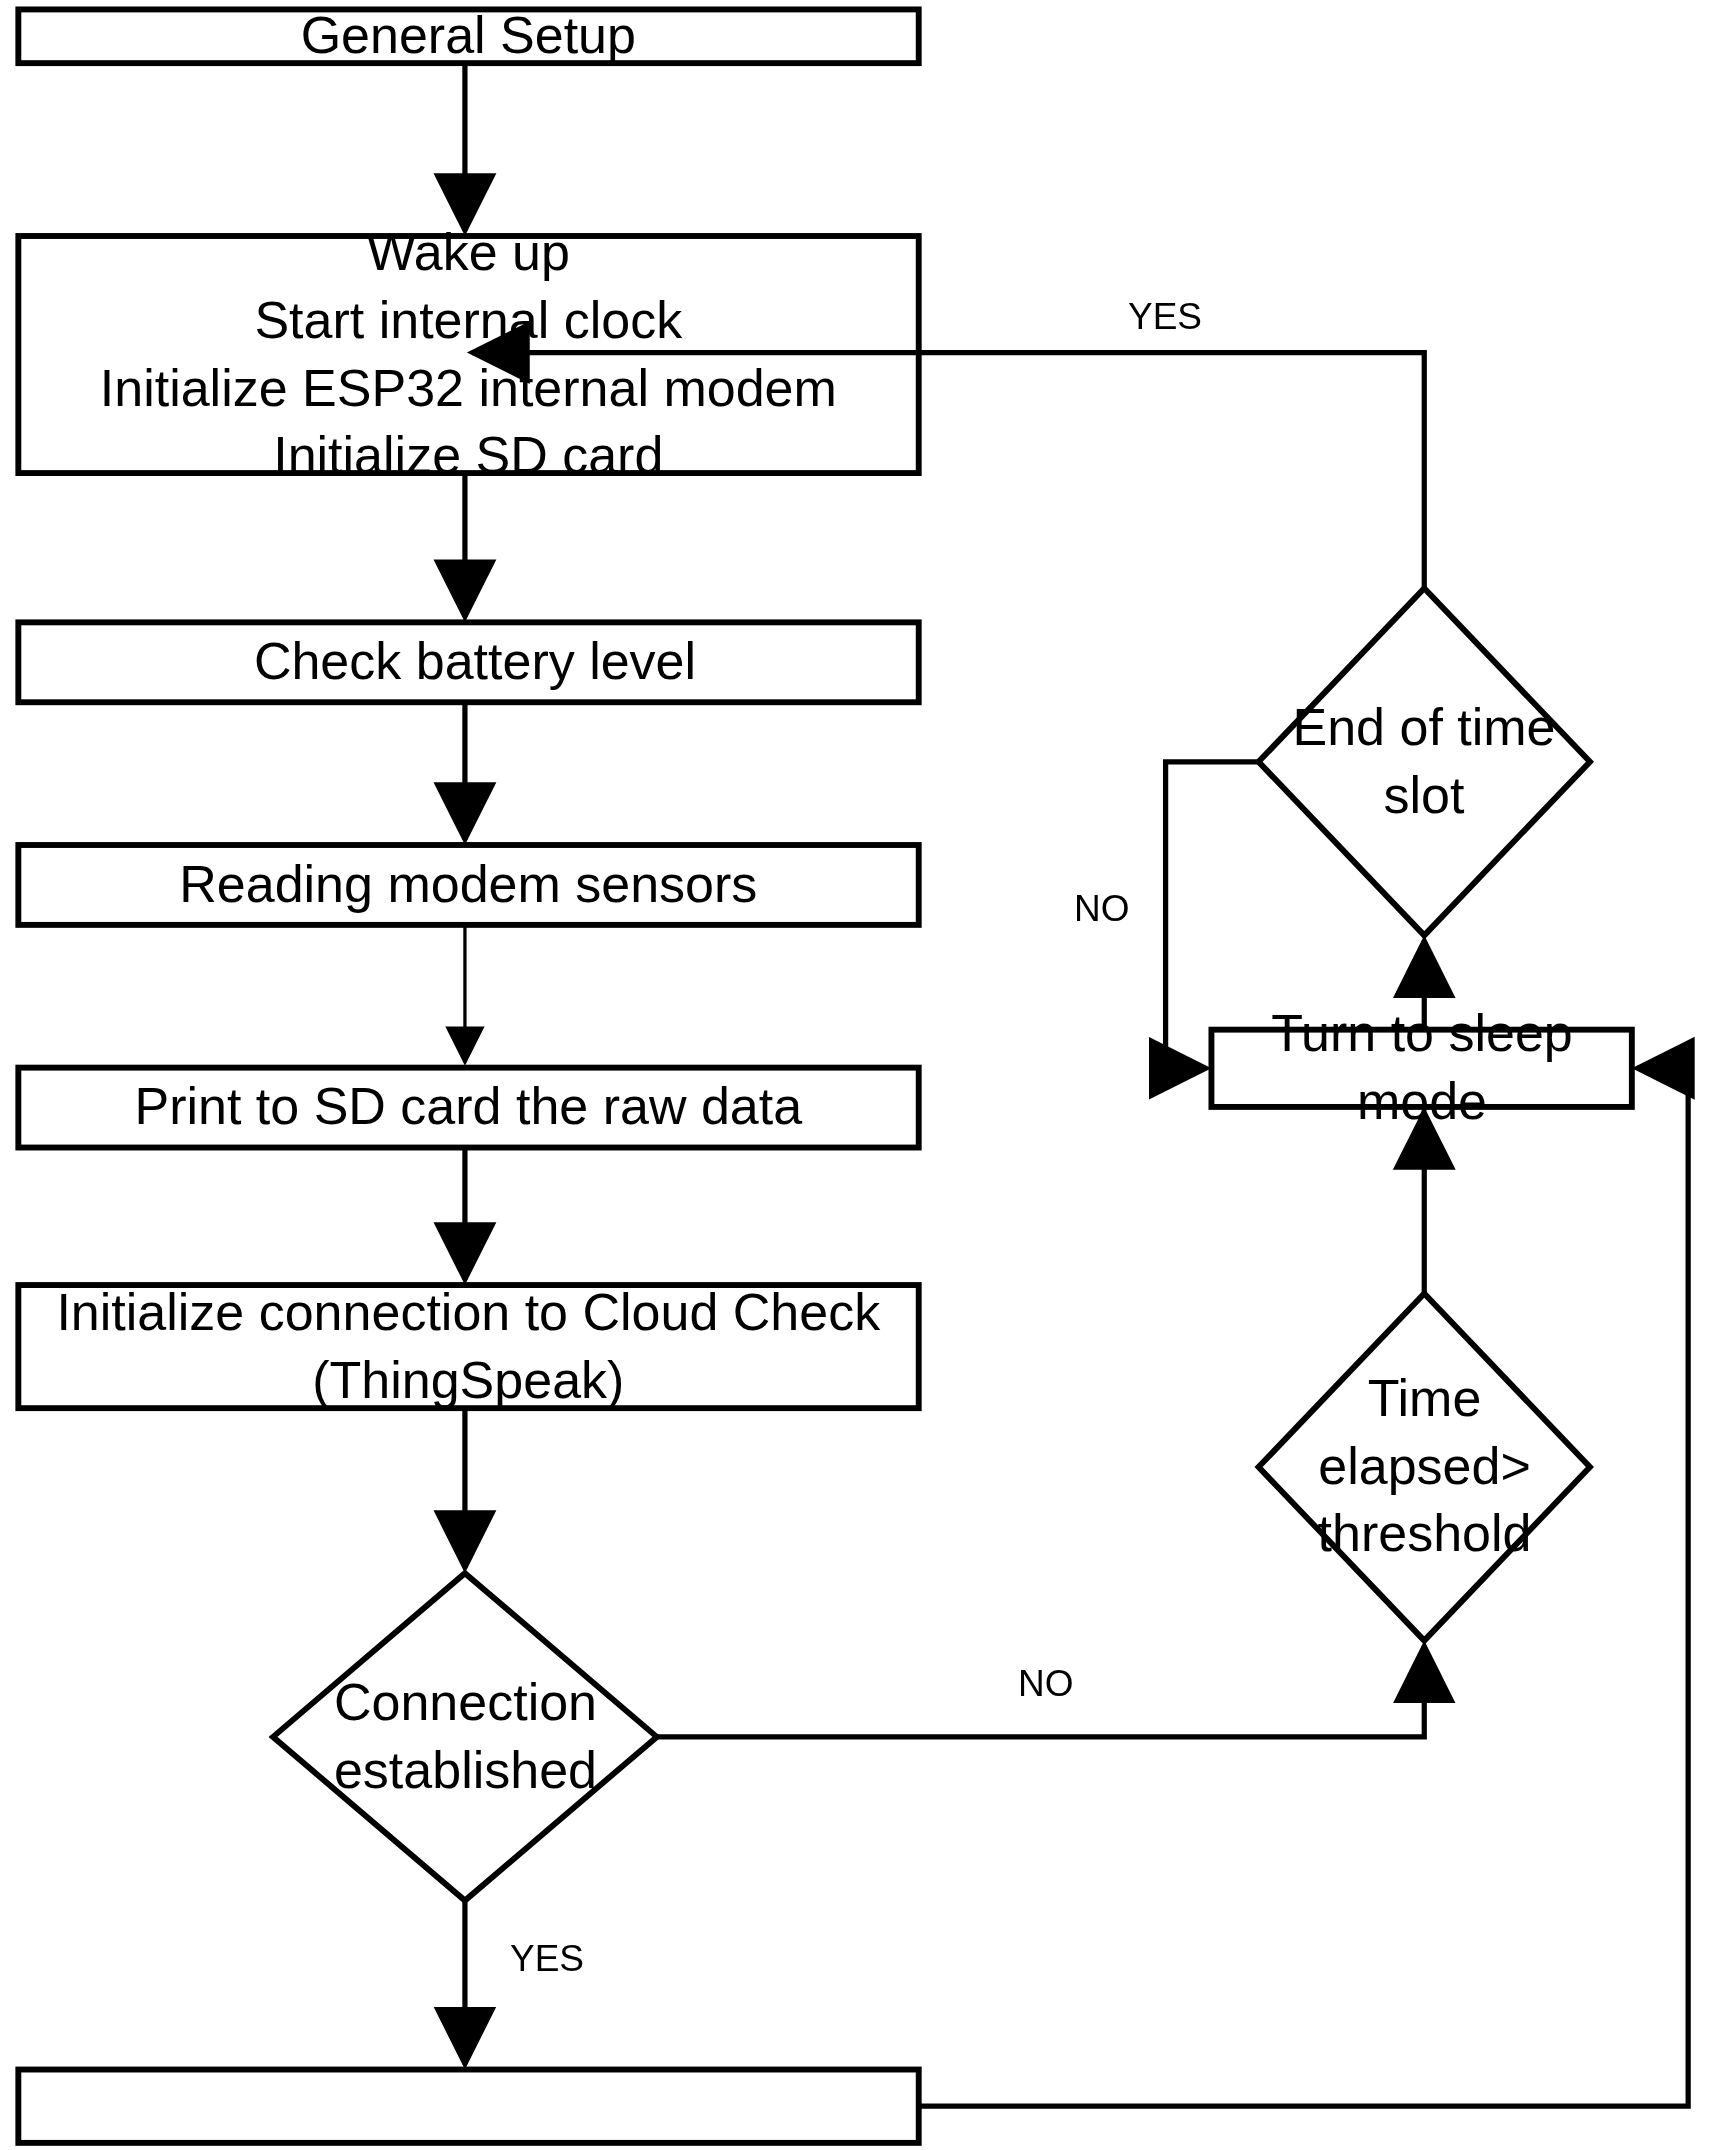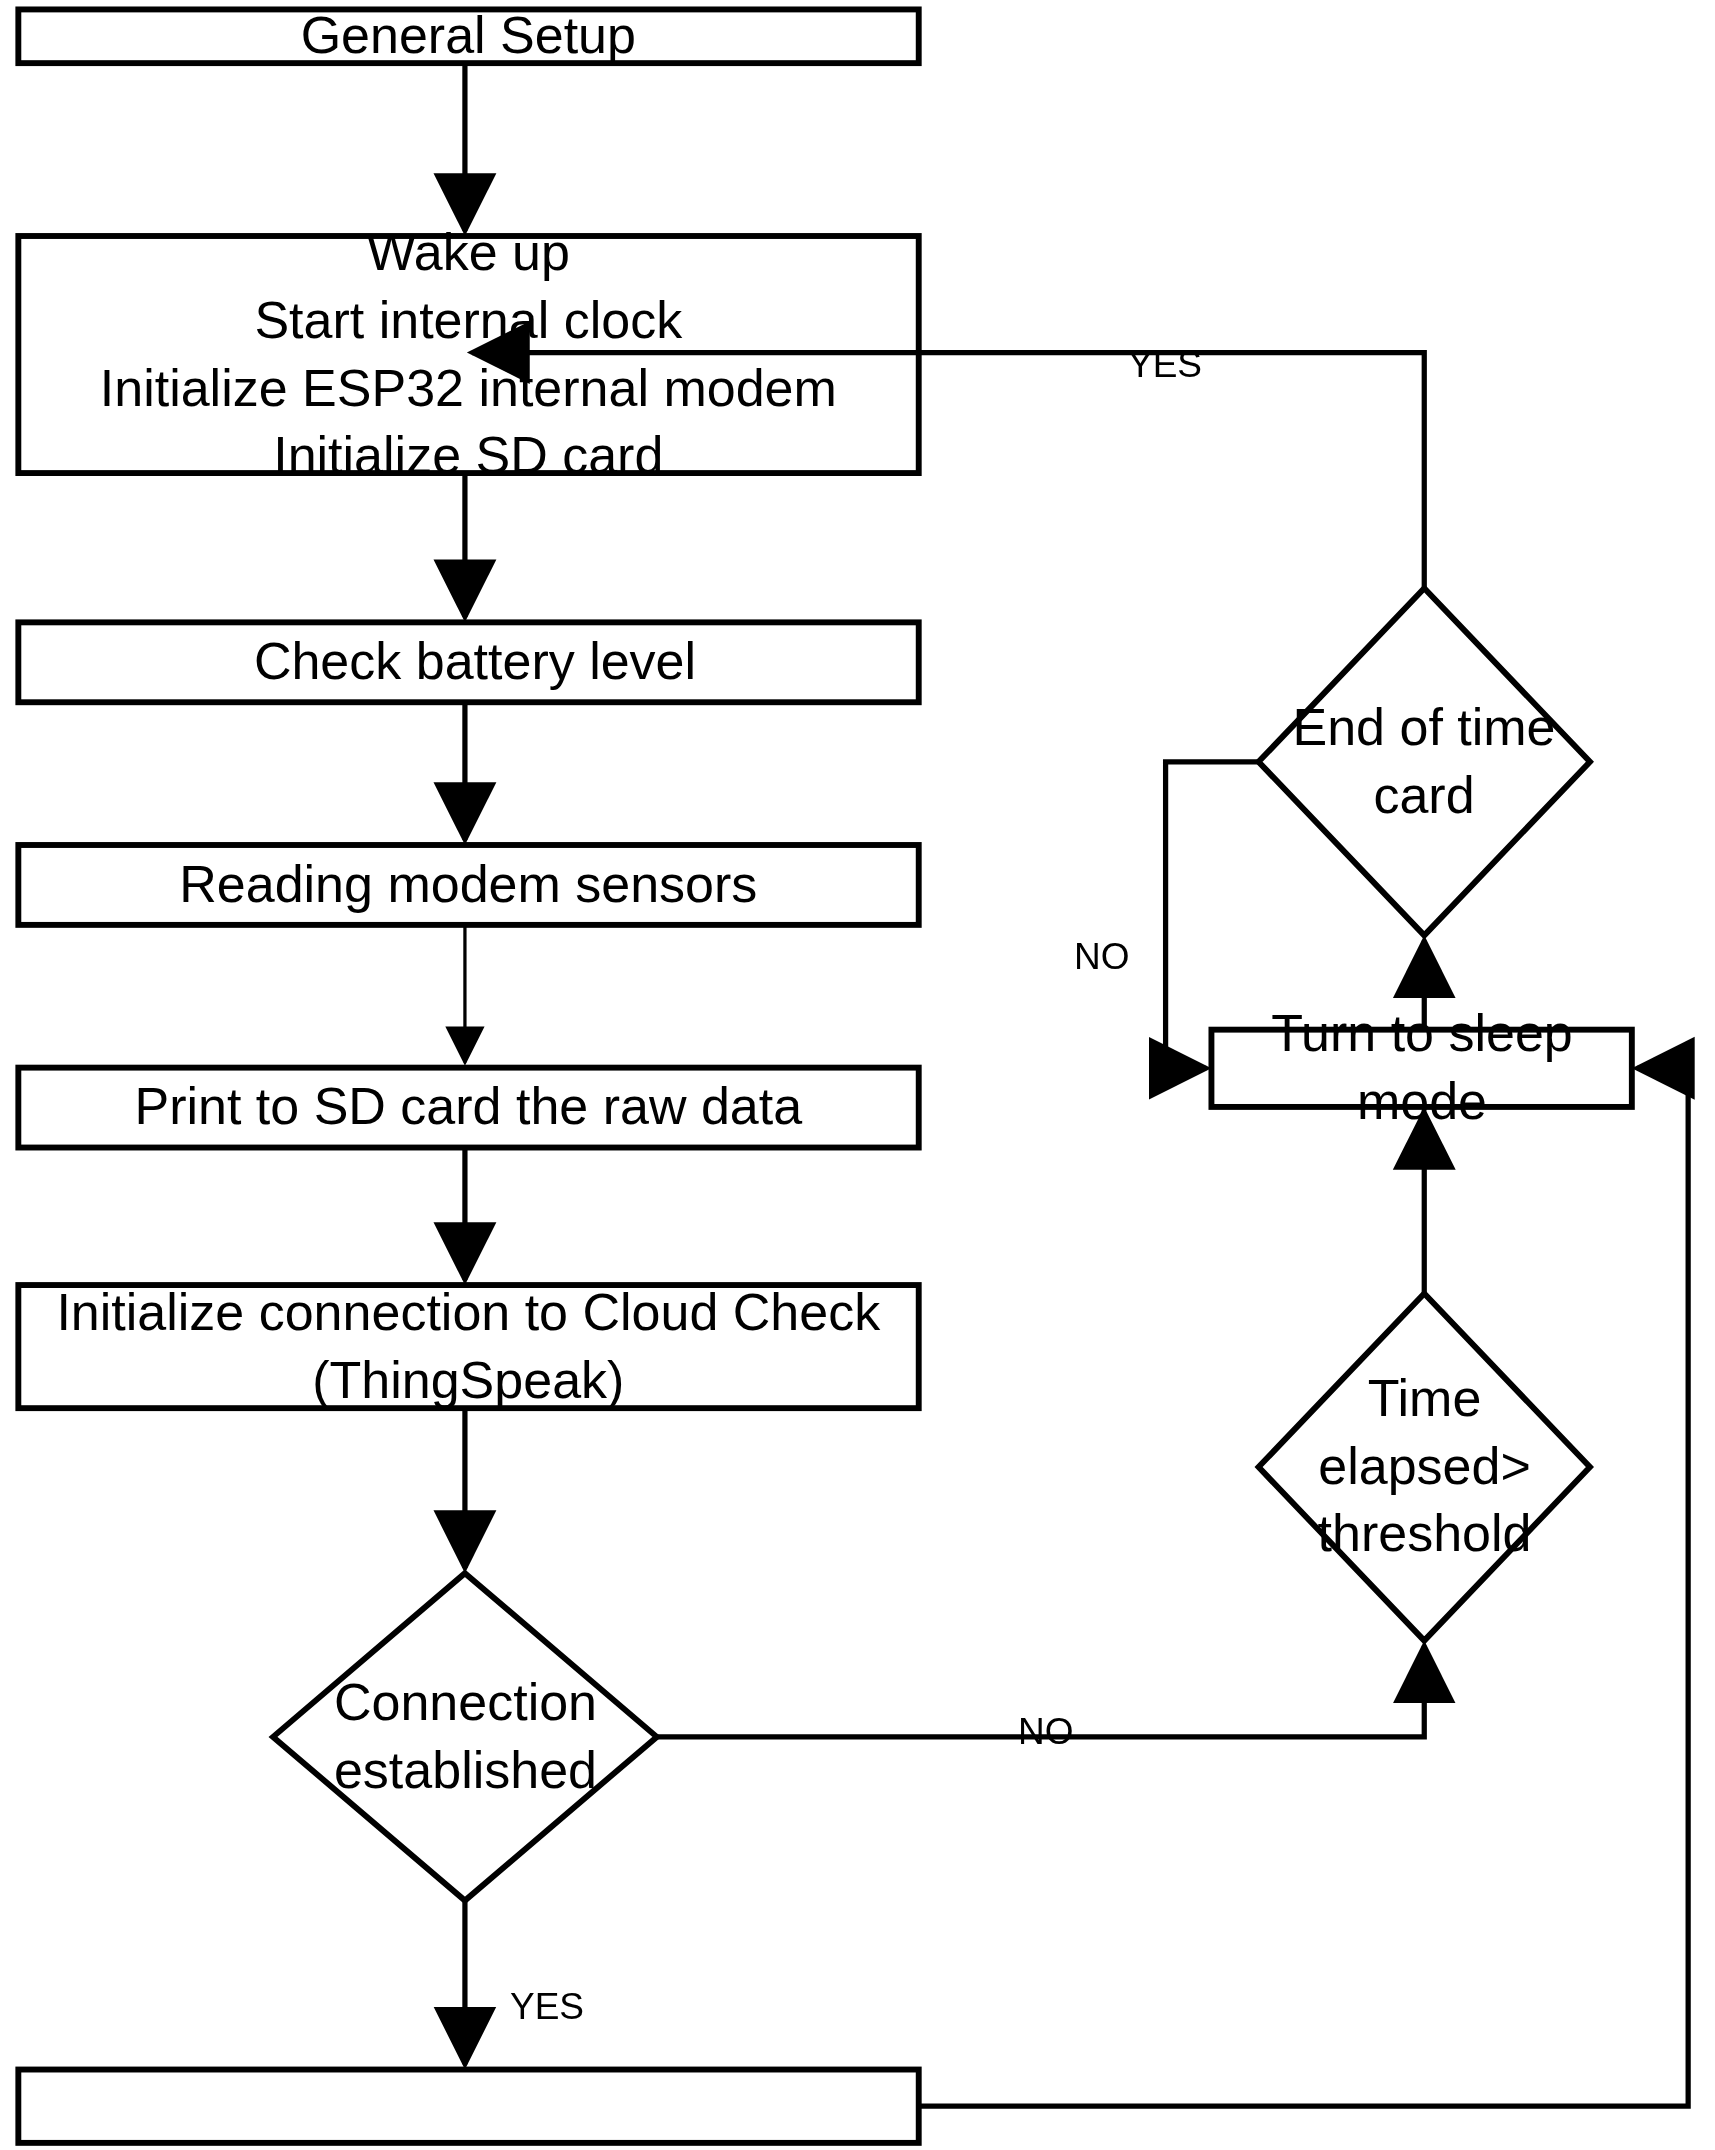--- a/index.html
+++ b/index.html
@@ -25,7 +25,7 @@
     white-space:nowrap;
   }
   .t58{font-size:52px;}
-  .t56{font-size:37px;margin-top:48px;}
+  .t56{font-size:37px;}
 </style>
 </head>
 <body>

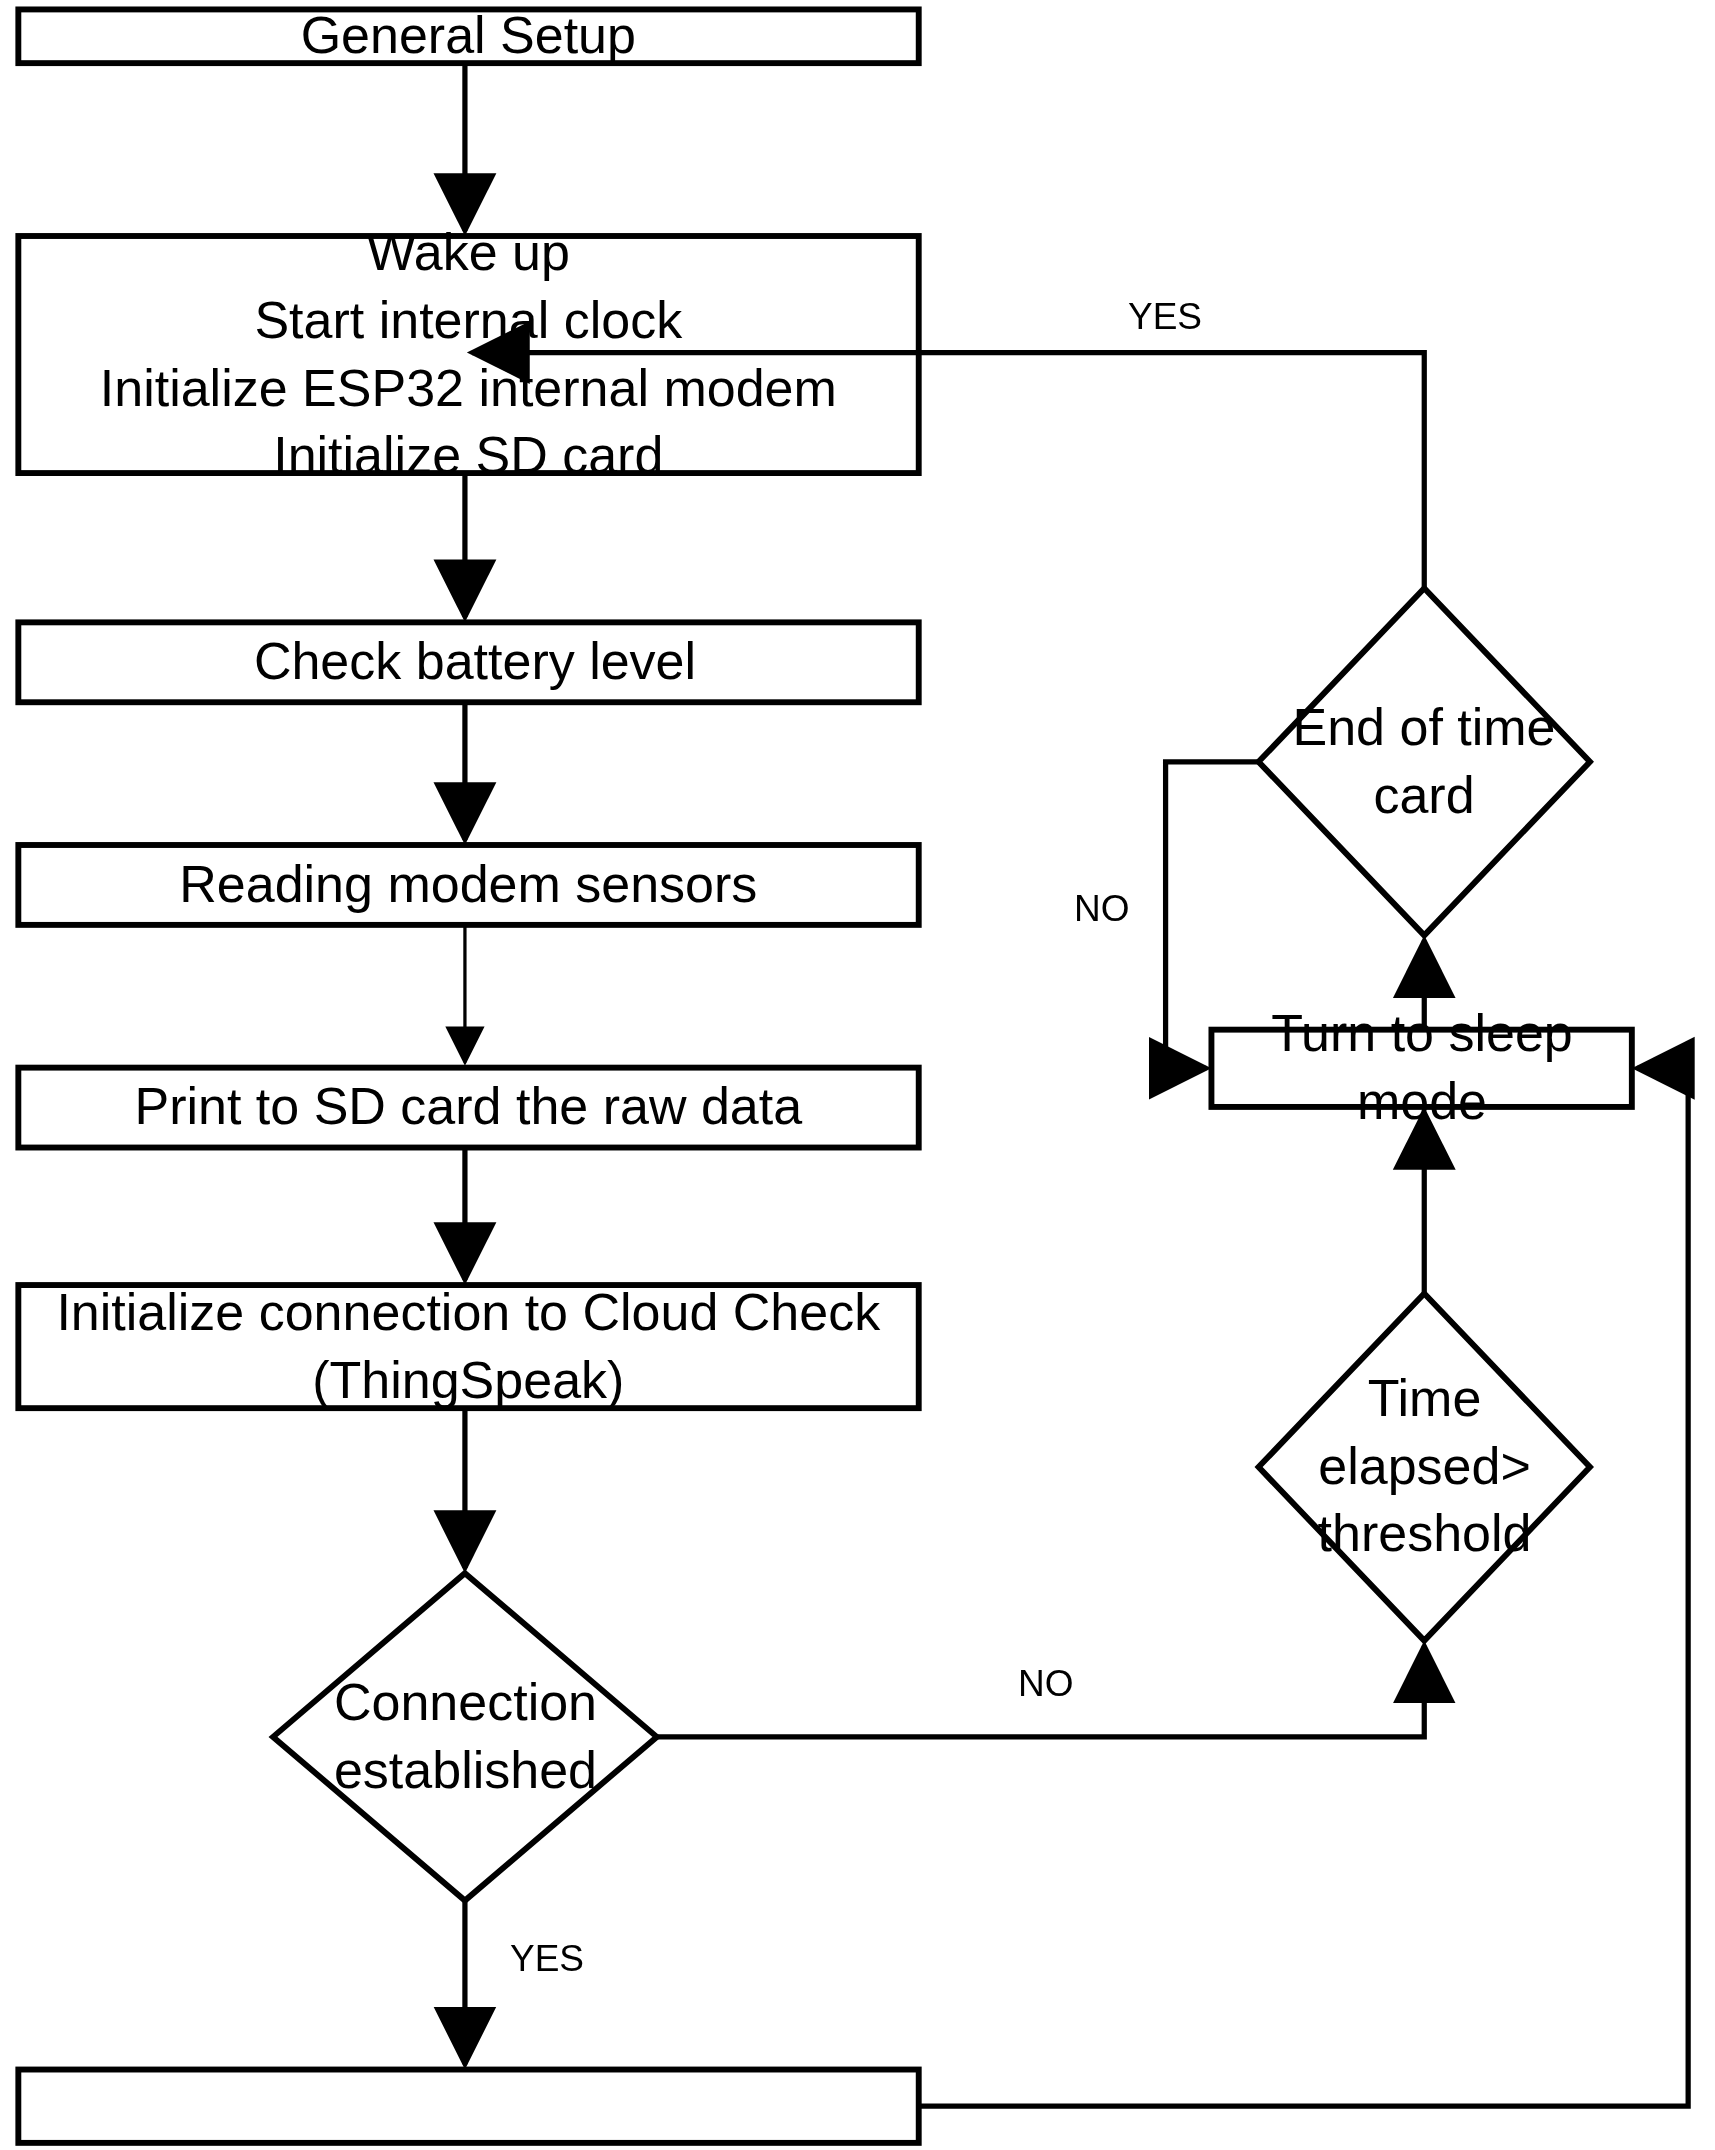--- a/index.html
+++ b/index.html
@@ -95,7 +95,7 @@
 
 
   <div class="node-text t58" style="left:1267px;top:683px;width:314px;height:157px;">End of time
-card</div>
+slot</div>
 
   <div class="node-text t58" style="left:1212px;top:1029px;width:420px;height:77px;">Turn to sleep mode</div>
 

